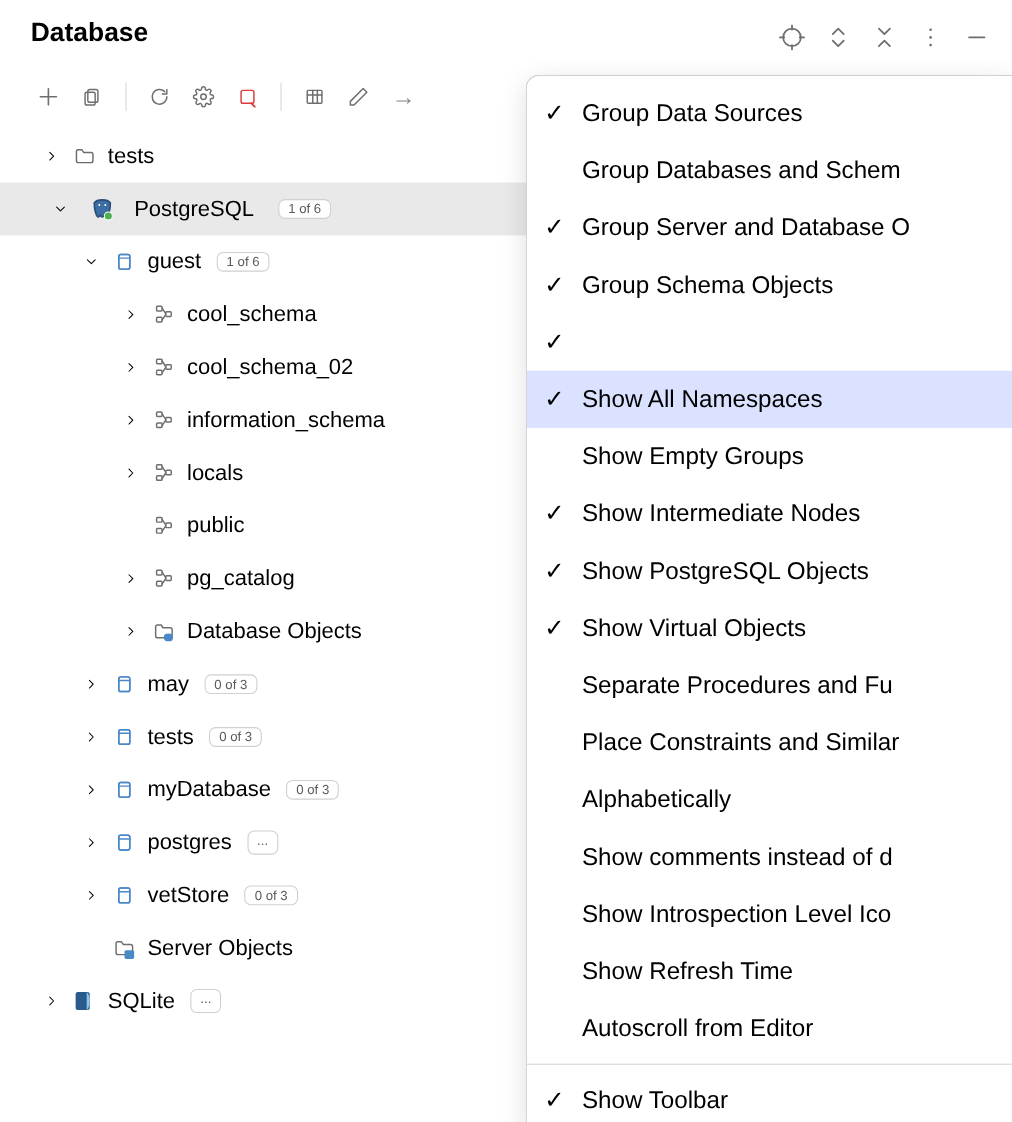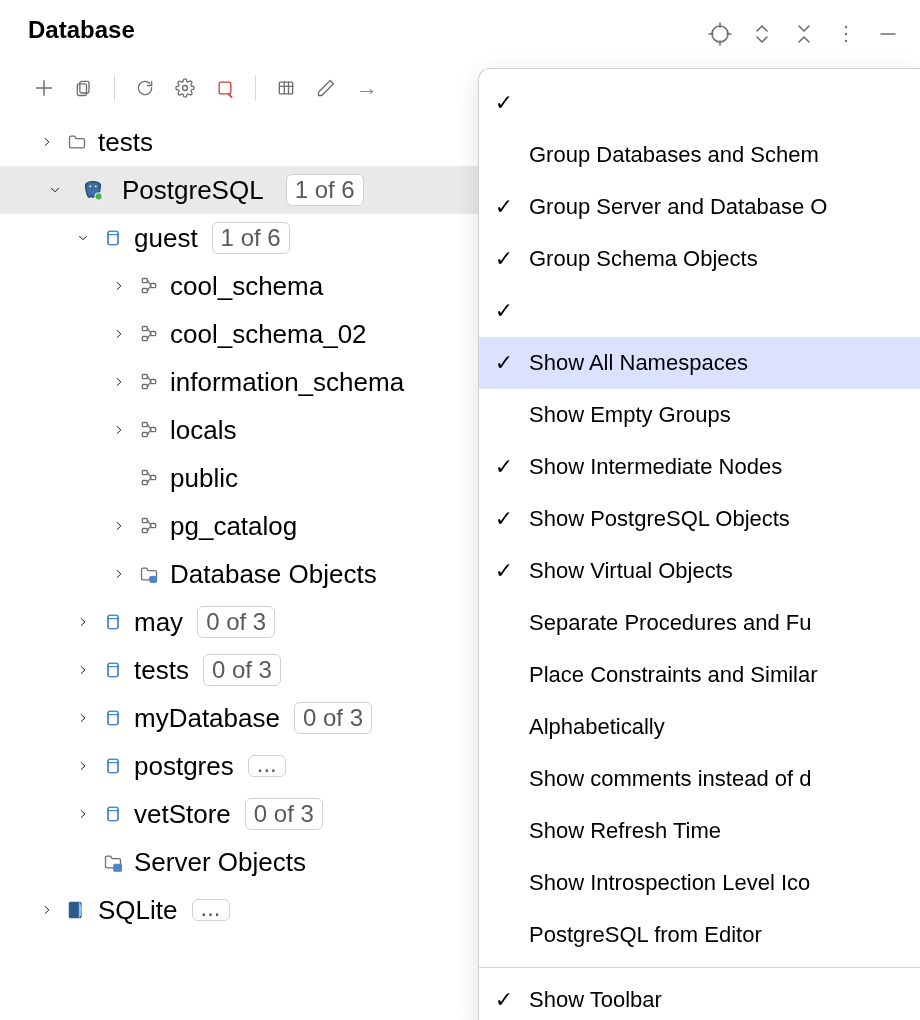--- a/index.html
+++ b/index.html
@@ -537,6 +537,7 @@
 <div class="menu" id="menu">
     <div class="menu-item">
       <span class="menu-check">✓</span>
+      <span>Group Data Sources</span>
     </div>
     <div class="menu-item">
       <span class="menu-check"></span>

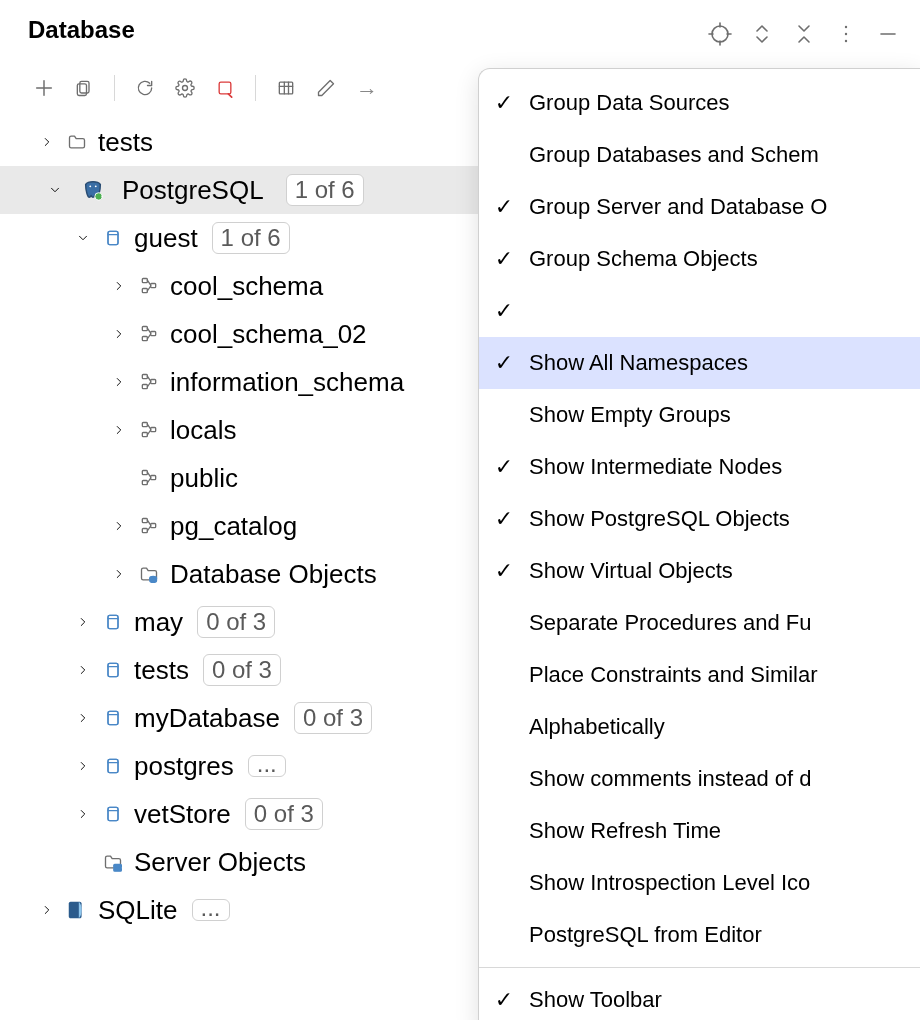--- a/index.html
+++ b/index.html
@@ -99,7 +99,7 @@
   flex-shrink: 0;
 }
 .row-label {
-  font-size: 26px;
+  font-size: 20px;
 }
 .badge {
   font-size: 24px;

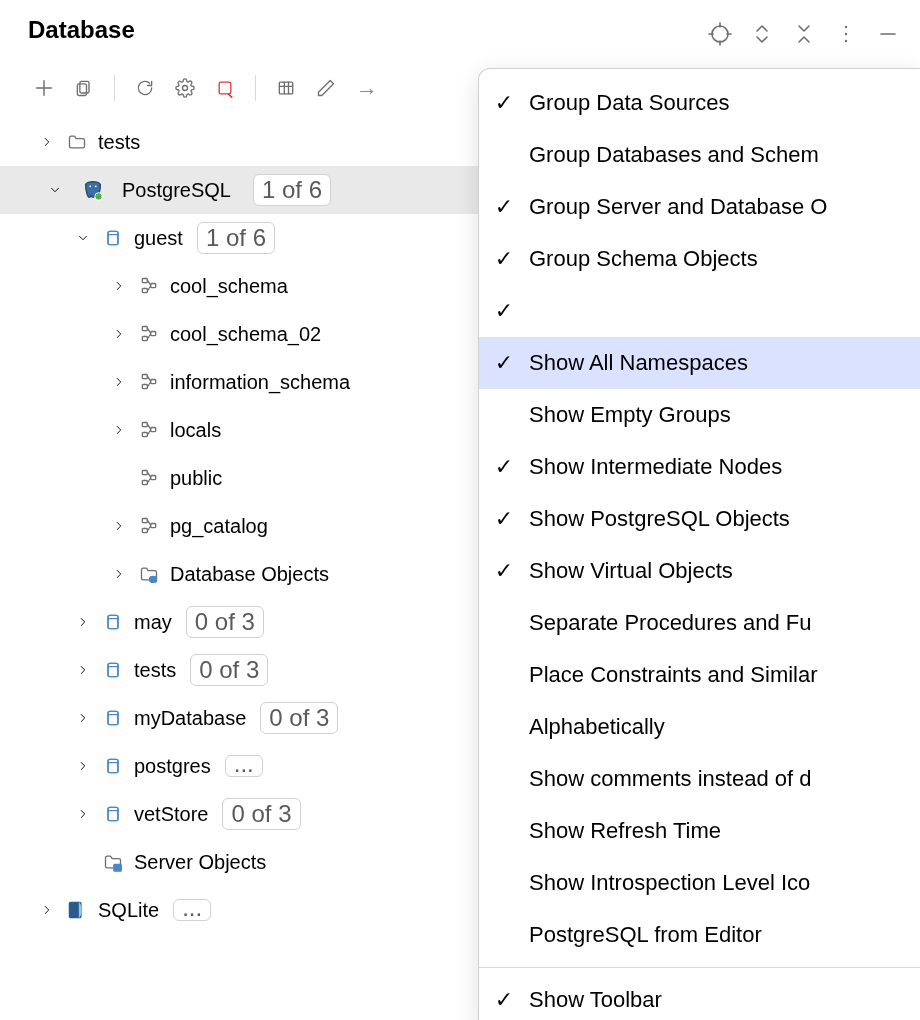--- a/index.html
+++ b/index.html
@@ -102,7 +102,7 @@
   font-size: 20px;
 }
 .badge {
-  font-size: 24px;
+  font-size: 12px;
   color: #5a5a5a;
   background: #fff;
   border: 1px solid #d0d0d0;

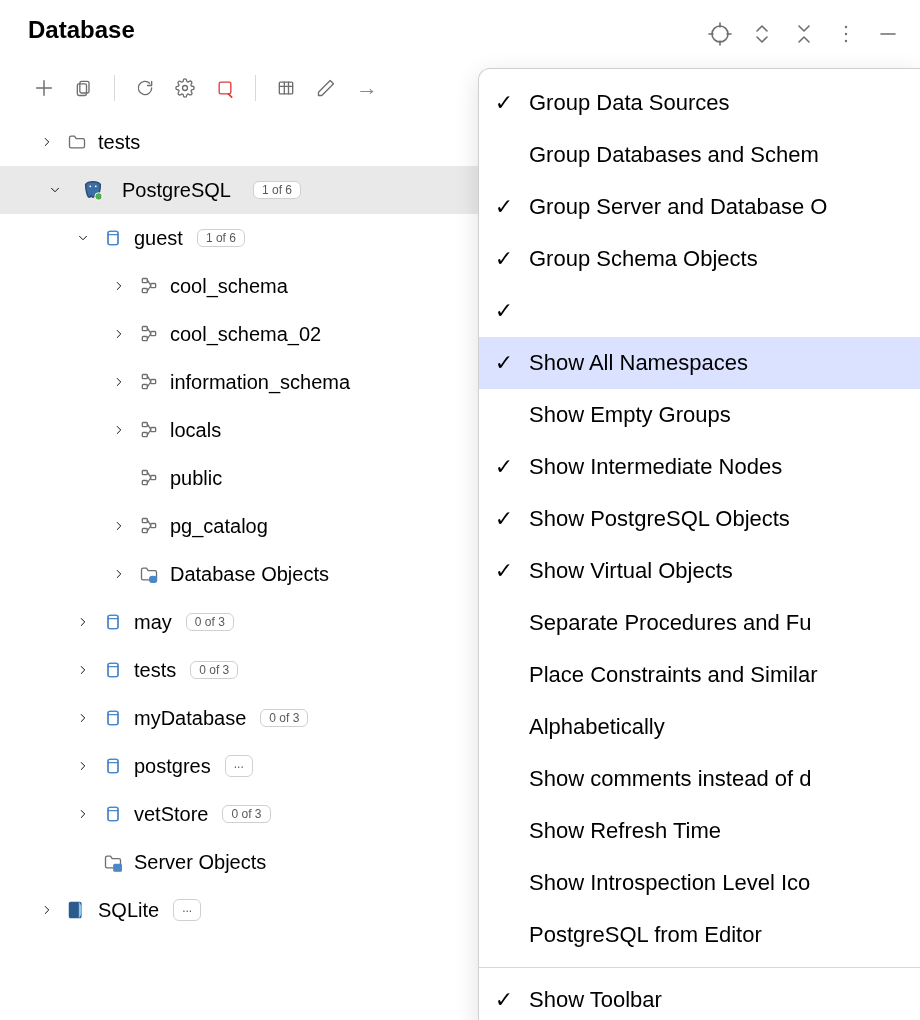--- a/index.html
+++ b/index.html
@@ -592,14 +592,14 @@
     </div>
     <div class="menu-item">
       <span class="menu-check"></span>
+      <span>Show Introspection Level Ico</span>
+    </div>
+    <div class="menu-item">
+      <span class="menu-check"></span>
       <span>Show Refresh Time</span>
     </div>
     <div class="menu-item">
       <span class="menu-check"></span>
-      <span>Show Introspection Level Ico</span>
-    </div>
-    <div class="menu-item">
-      <span class="menu-check"></span>
       <span>PostgreSQL from Editor</span>
     </div>
     <div class="menu-sep"></div>

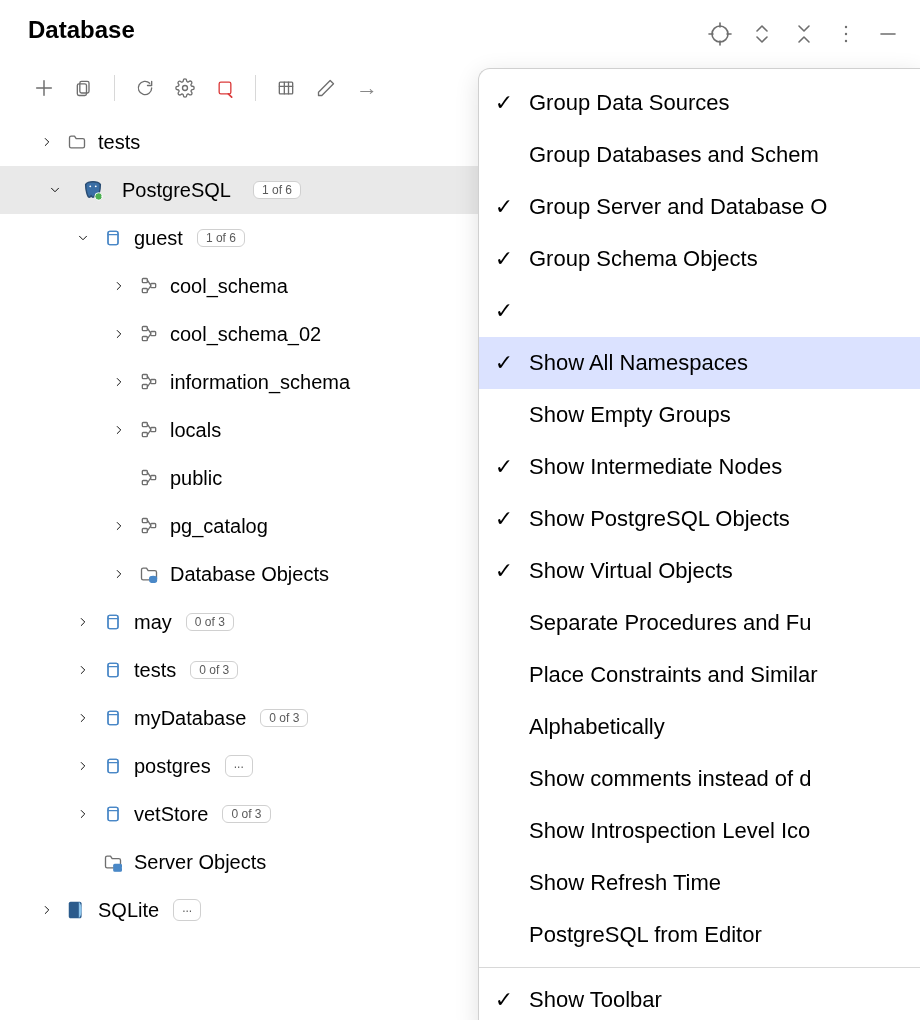--- a/index.html
+++ b/index.html
@@ -600,7 +600,7 @@
     </div>
     <div class="menu-item">
       <span class="menu-check"></span>
-      <span>PostgreSQL from Editor</span>
+      <span>Autoscroll from Editor</span>
     </div>
     <div class="menu-sep"></div>
     <div class="menu-item">

